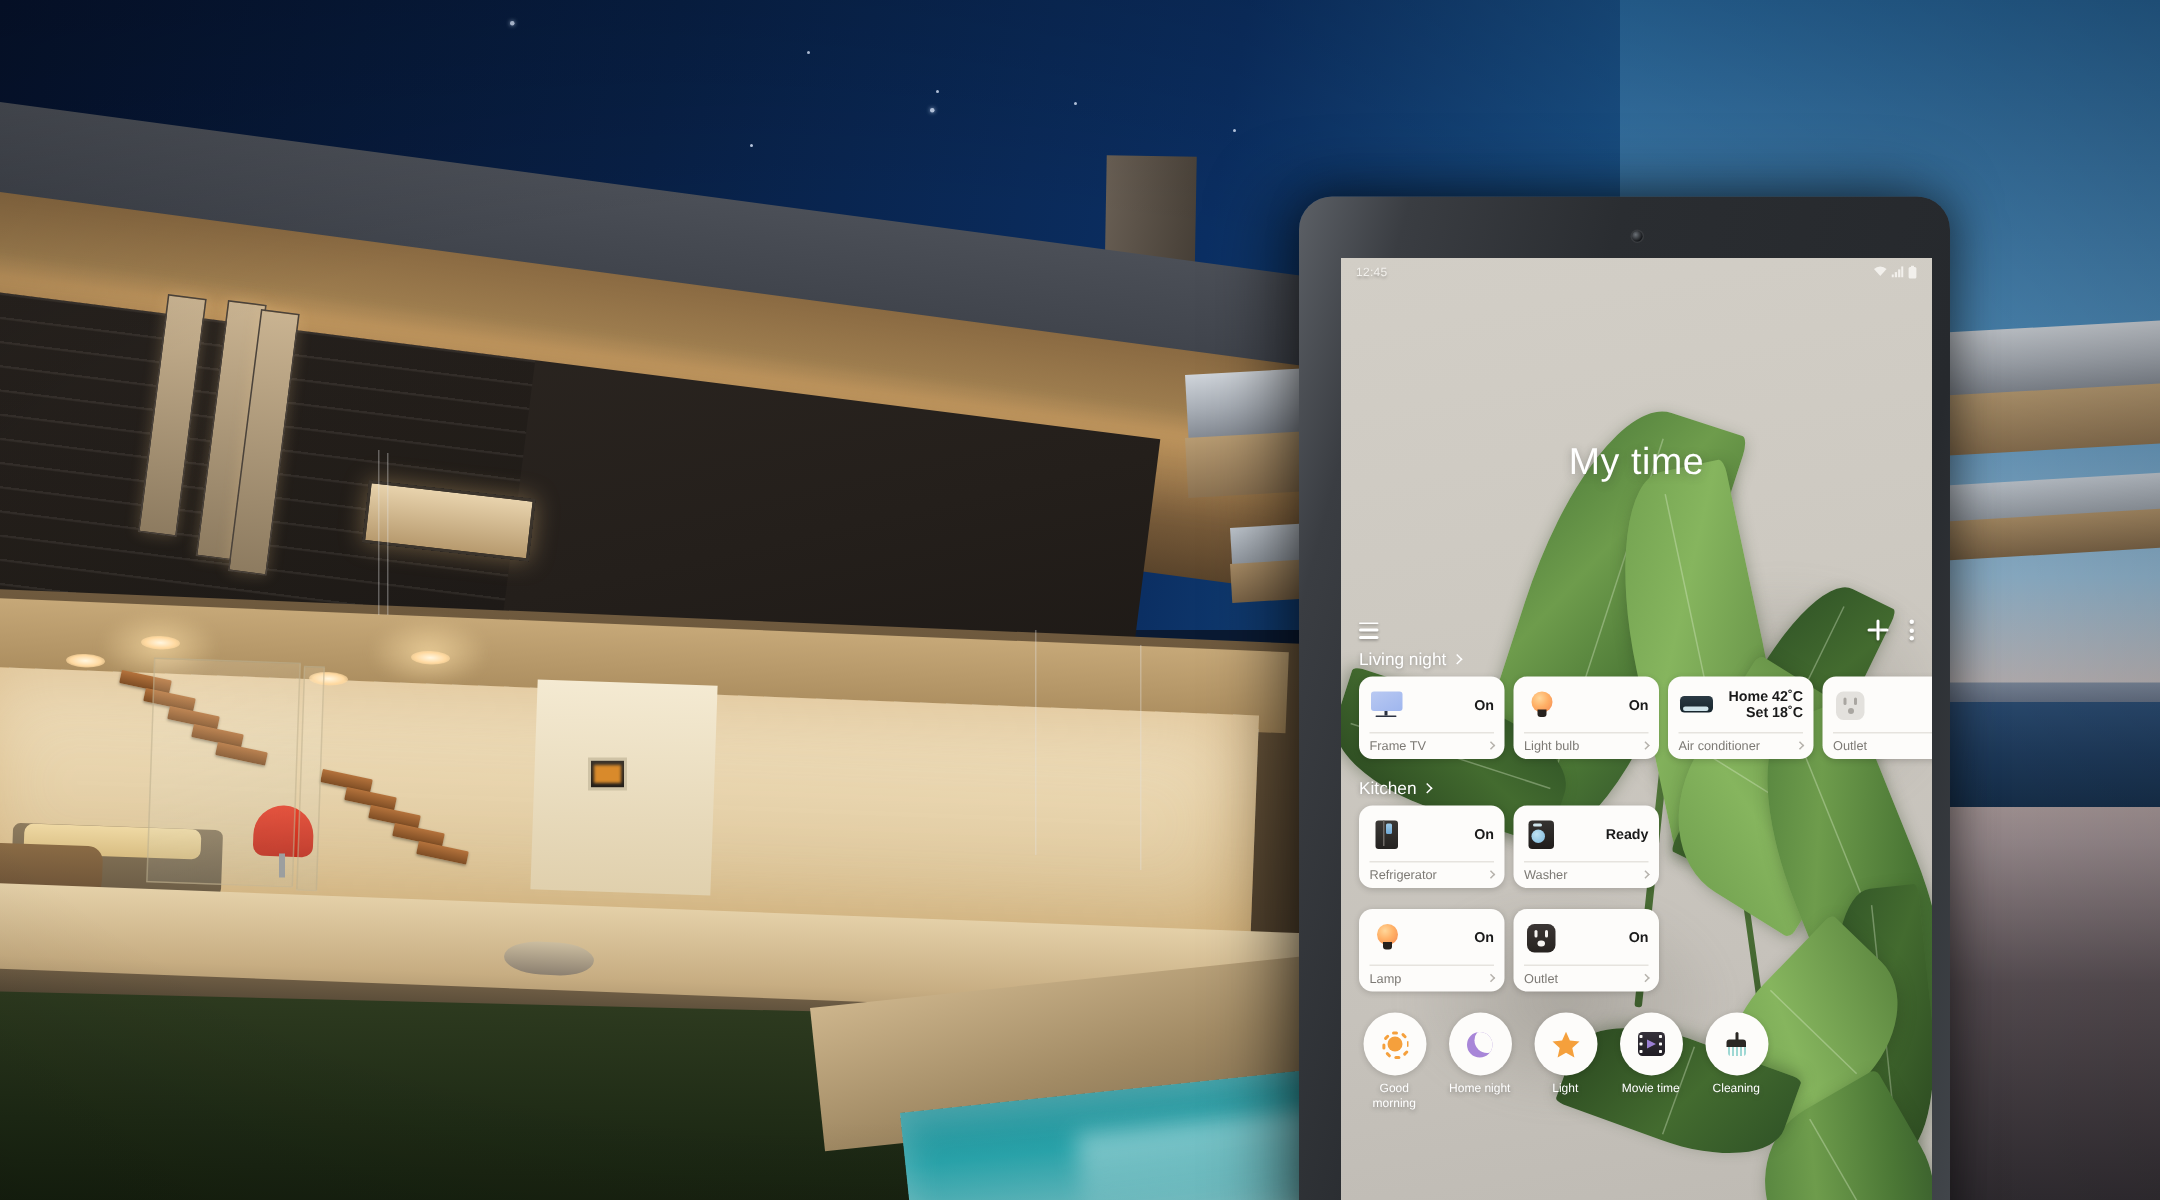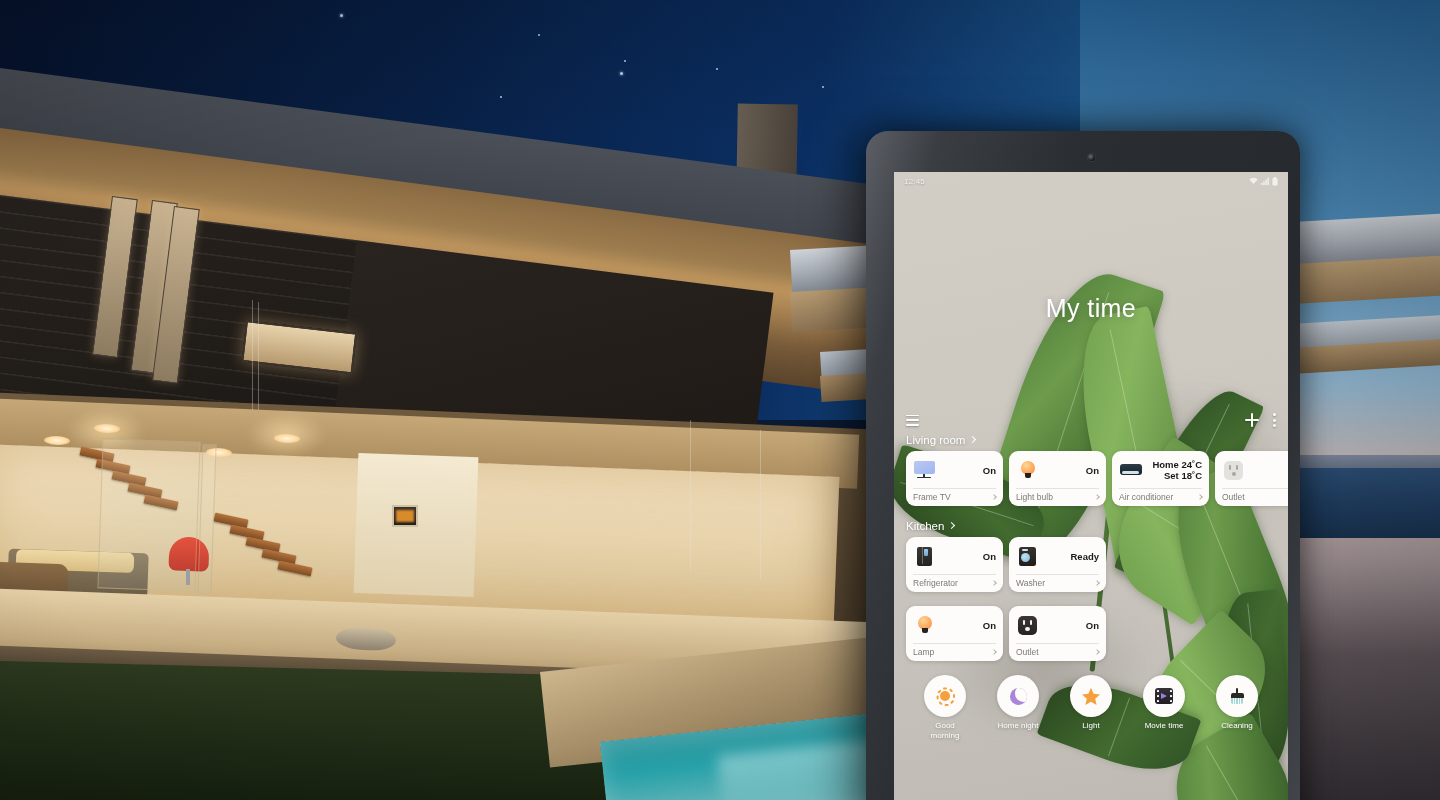--- a/index.html
+++ b/index.html
@@ -552,7 +552,7 @@
 
     <div class="section">
       <div class="section-head">
-        <span>Living room</span>
+        <span>Living night</span>
         <span class="chev-right"></span>
       </div>
       <div class="cards">

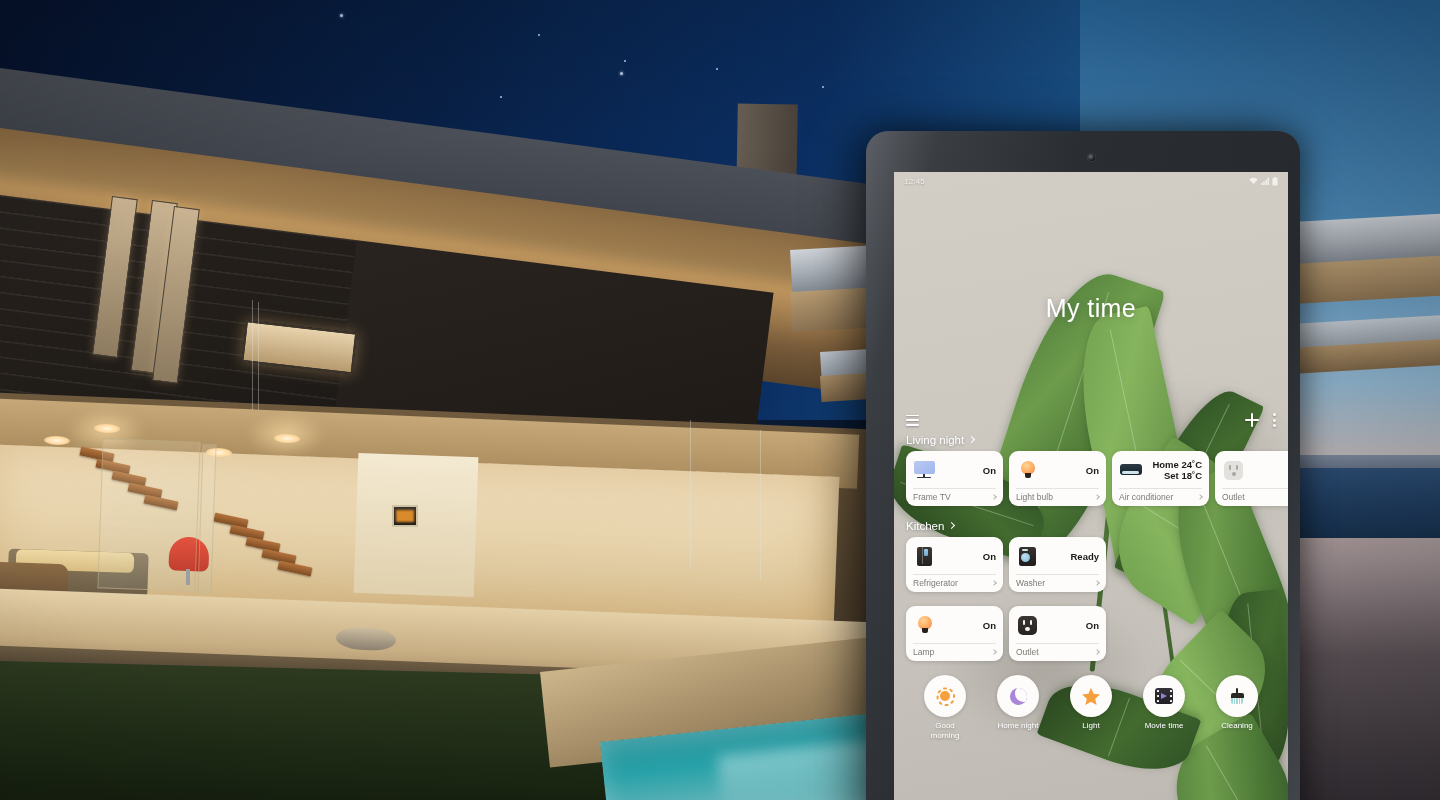--- a/index.html
+++ b/index.html
@@ -594,7 +594,7 @@
               <span class="ico-ac-body"></span>
                 <span class="ico-ac-vent"></span>
             </span>
-            <span class="dev-state">Home 24˚C
+            <span class="dev-state">Home 42˚C
 Set 18˚C</span>
           </div>
           <div class="dev-sep"></div>

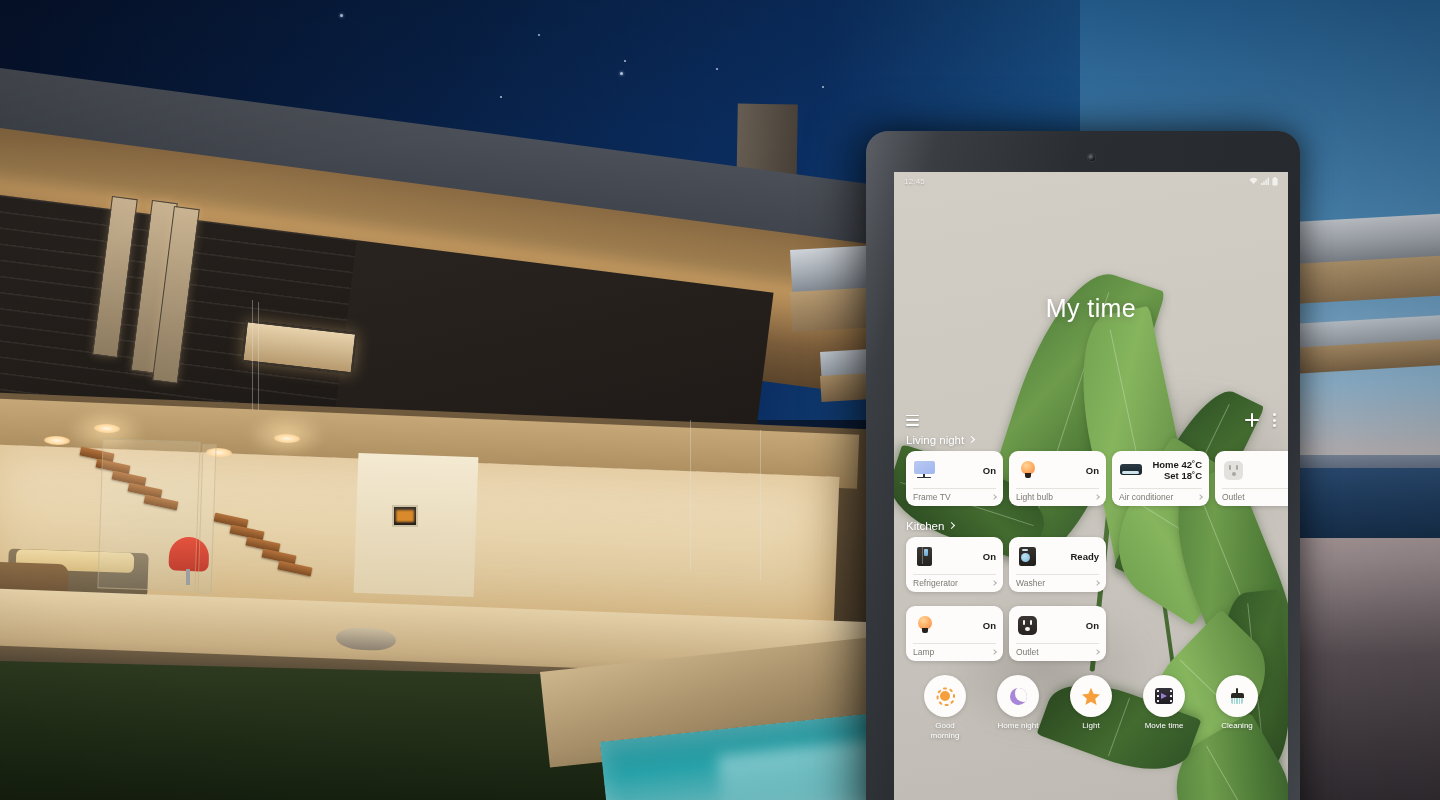--- a/index.html
+++ b/index.html
@@ -365,7 +365,7 @@
   .ico-washer-door { position:absolute; left:5px; top:7px; width:9px; height:9px; border-radius:50%; background:radial-gradient(circle at 38% 35%,#bfe2f2,#7cb8db); }
 
   
-  .scenes { display:flex; gap:27px; padding:0 28px; }
+  .scenes { display:flex; gap:10px; padding:0 12px; }
   .scene-item { width:47px; display:flex; flex-direction:column; align-items:center; cursor:pointer; }
   .scene-circle {
     width:42px; height:42px; border-radius:50%; background:#fdfcfa;

